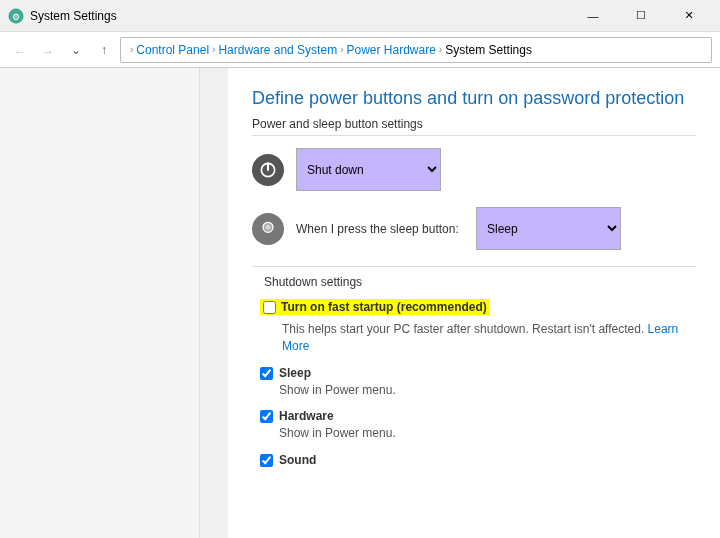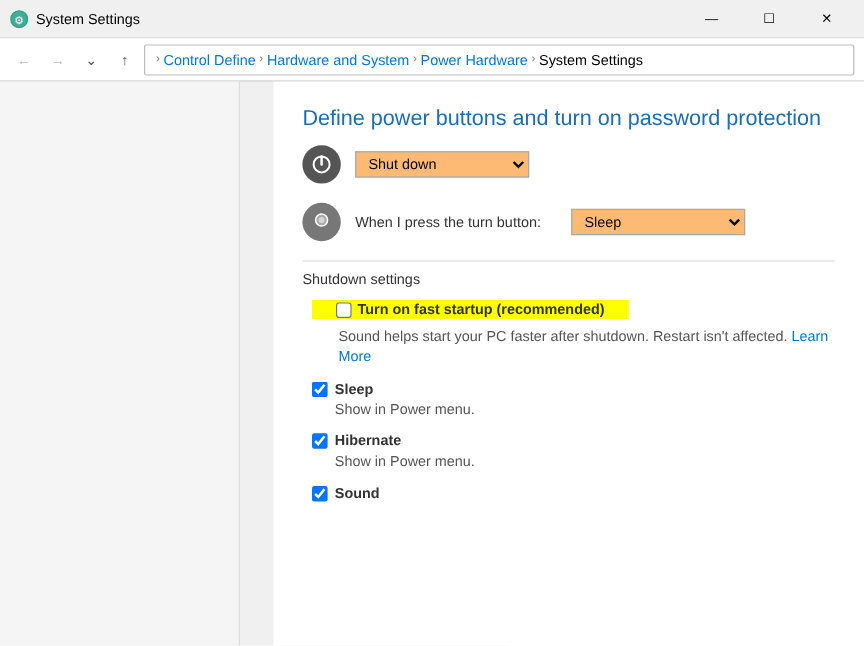--- a/index.html
+++ b/index.html
@@ -269,7 +269,7 @@
   <button class="nav-btn">↑</button>
   <div class="breadcrumb">
     <span class="breadcrumb-sep">›</span>
-    <a class="breadcrumb-link">Control Define</a>
+    <a class="breadcrumb-link">Control Panel</a>
     <span class="breadcrumb-sep">›</span>
     <a class="breadcrumb-link">Hardware and System</a>
     <span class="breadcrumb-sep">›</span>

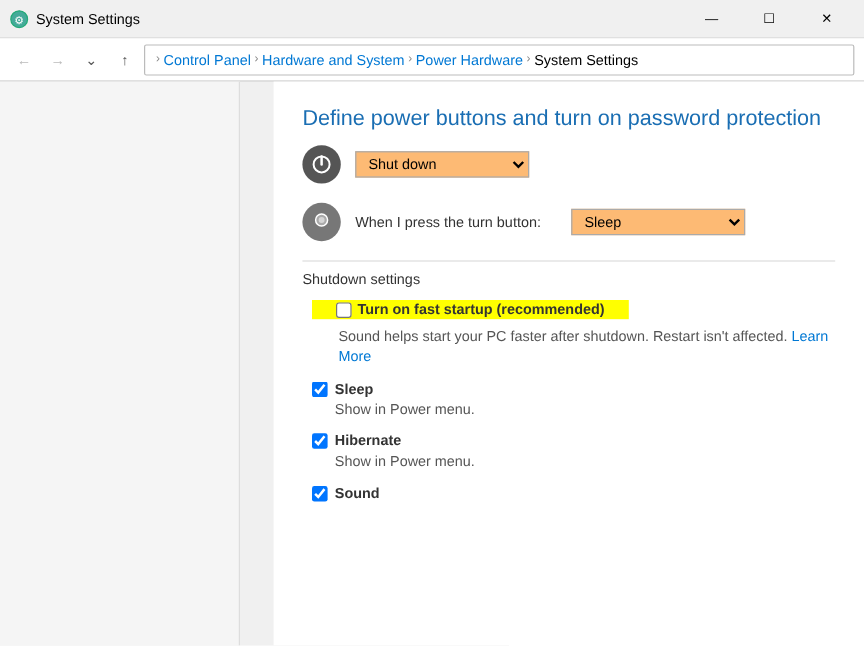--- a/index.html
+++ b/index.html
@@ -287,6 +287,7 @@
 
     <div class="page-title">Define power buttons and turn on password protection</div>
 
+    <div class="section-header">Power and sleep button settings</div>
 
     <div class="button-row">
       <div class="power-icon">

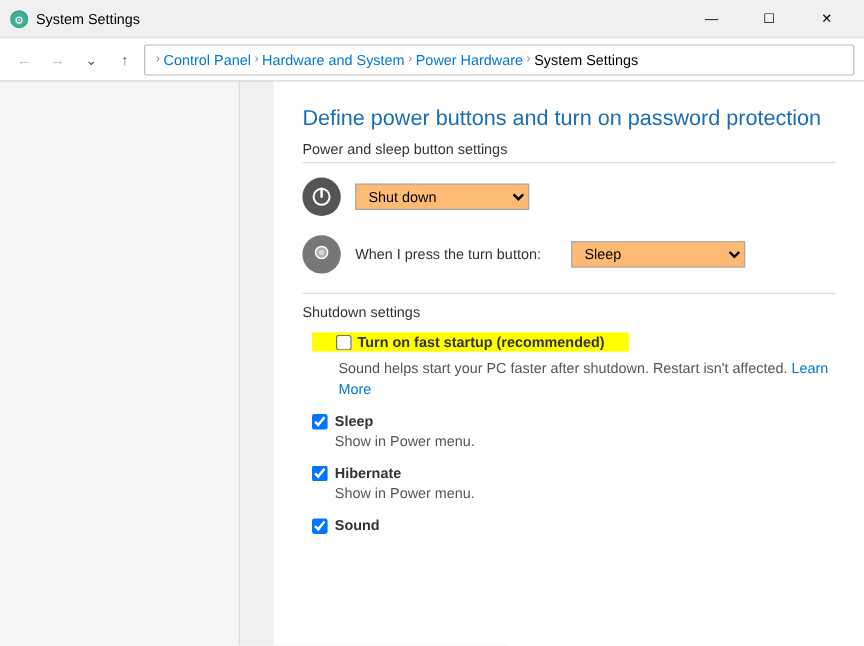--- a/index.html
+++ b/index.html
@@ -150,9 +150,9 @@
     }
     .dropdown-select {
       width: 145px;
-      height: 22px;
+      height: 43px;
       border: 1px solid #aaa;
-      background: #fdba74;
+      background: #c4b5fd;
       font-size: 12px;
       padding: 2px 6px;
       appearance: auto;

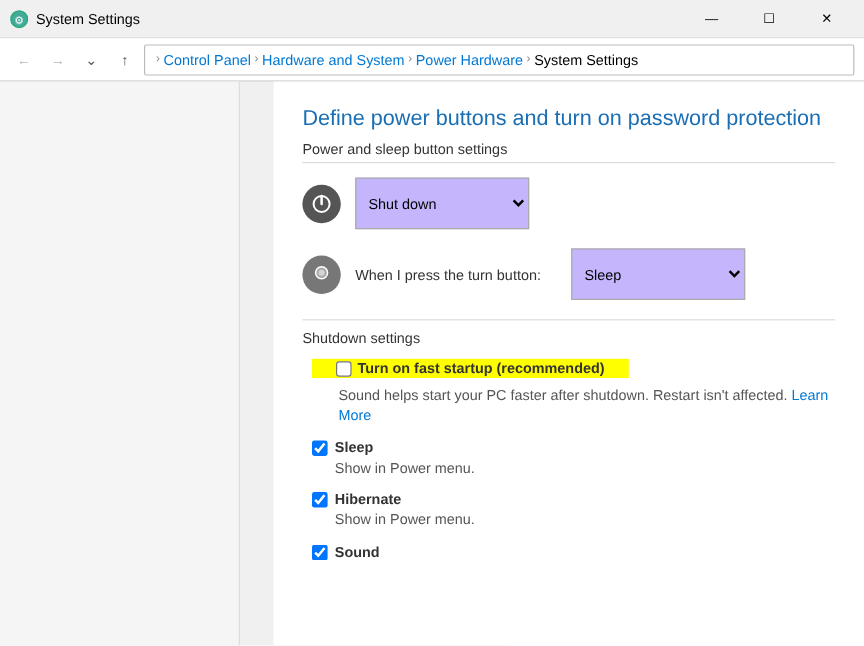--- a/index.html
+++ b/index.html
@@ -312,7 +312,7 @@
           <circle cx="12" cy="10" r="3" fill="#fff" opacity="0.5"></circle>
         </svg>
       </div>
-      <span class="button-label">When I press the turn button:</span>
+      <span class="button-label">When I press the sleep button:</span>
       <select class="dropdown-select">
         <option selected="">Sleep</option>
         <option>Shut down</option>

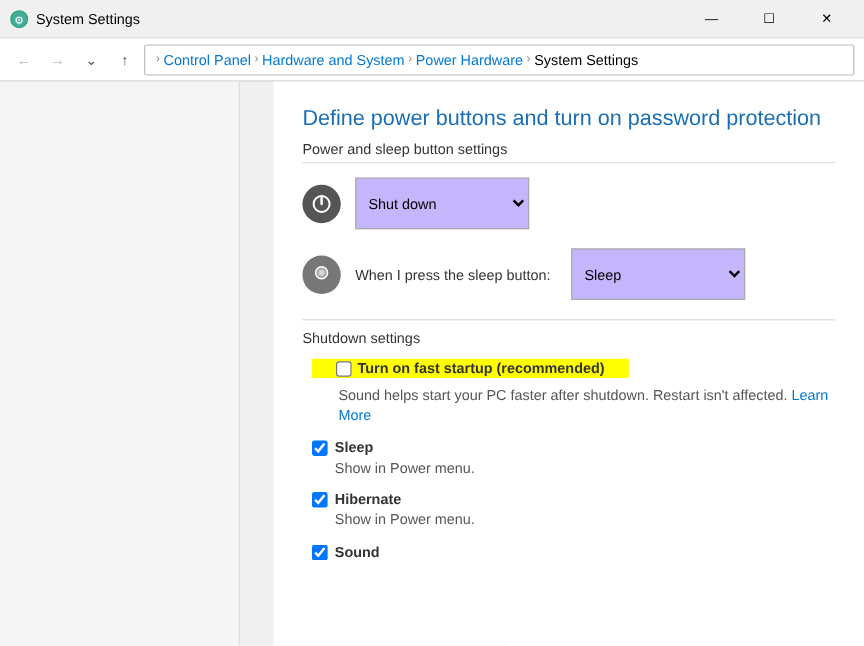--- a/index.html
+++ b/index.html
@@ -169,6 +169,7 @@
       font-size: 12px;
       color: #333;
       margin-bottom: 10px;
+      margin-left: 12px;
     }
 
     .checkbox-item {

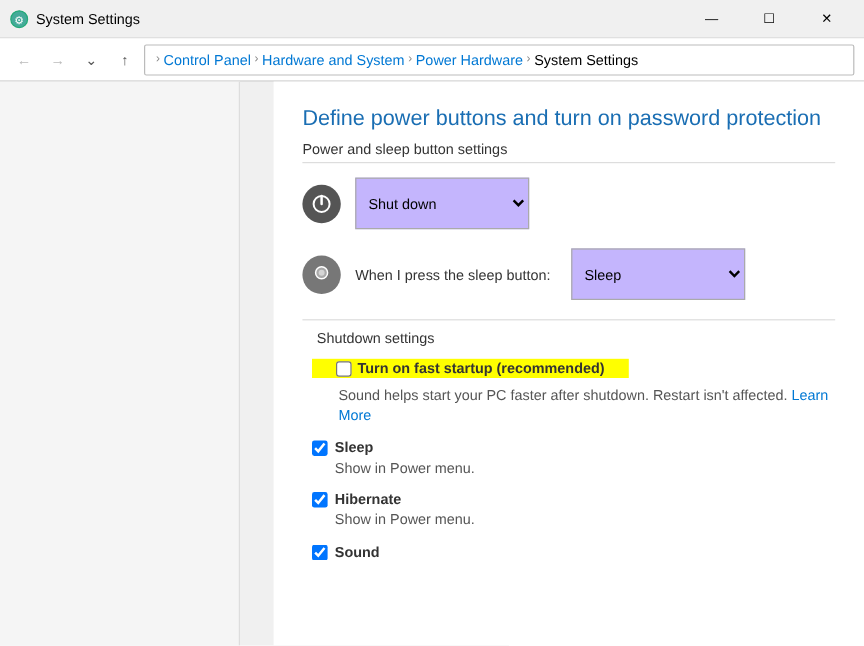--- a/index.html
+++ b/index.html
@@ -217,7 +217,7 @@
       background: #ffff00;
       display: inline-flex;
       align-items: center;
-      padding: 1px 20px;
+      padding: 1px 3px;
     }
     .highlighted-checkbox {
       width: 13px;

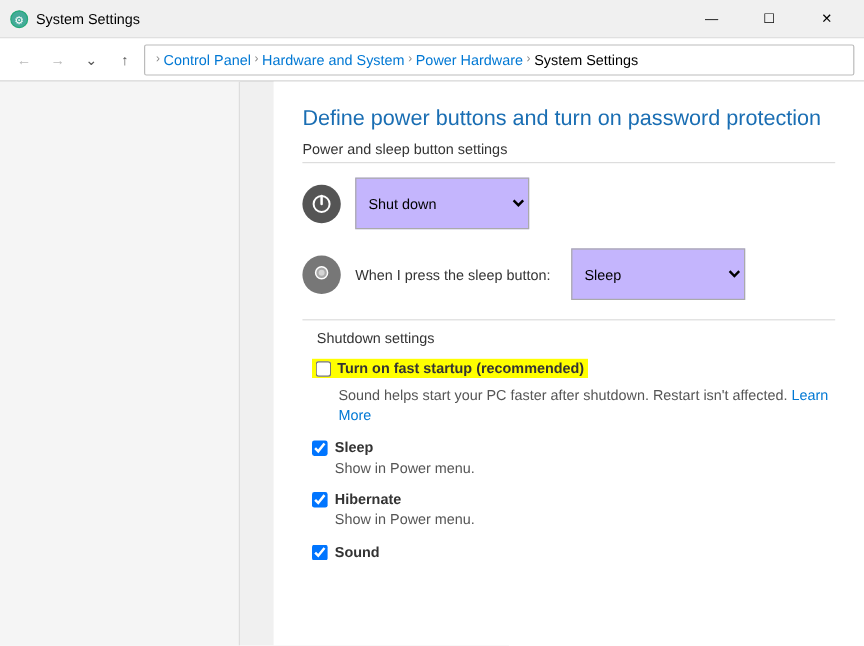--- a/index.html
+++ b/index.html
@@ -334,7 +334,7 @@
     </div>
     <div style="padding-left: 30px; margin-top: -4px; margin-bottom: 10px;">
       <span class="checkbox-description">
-        <span>Sound helps start your PC faster after shutdown. Restart isn't affected.</span>
+        <span>This helps start your PC faster after shutdown. Restart isn't affected.</span>
         <a class="learn-more-link">Learn More</a>
       </span>
     </div>

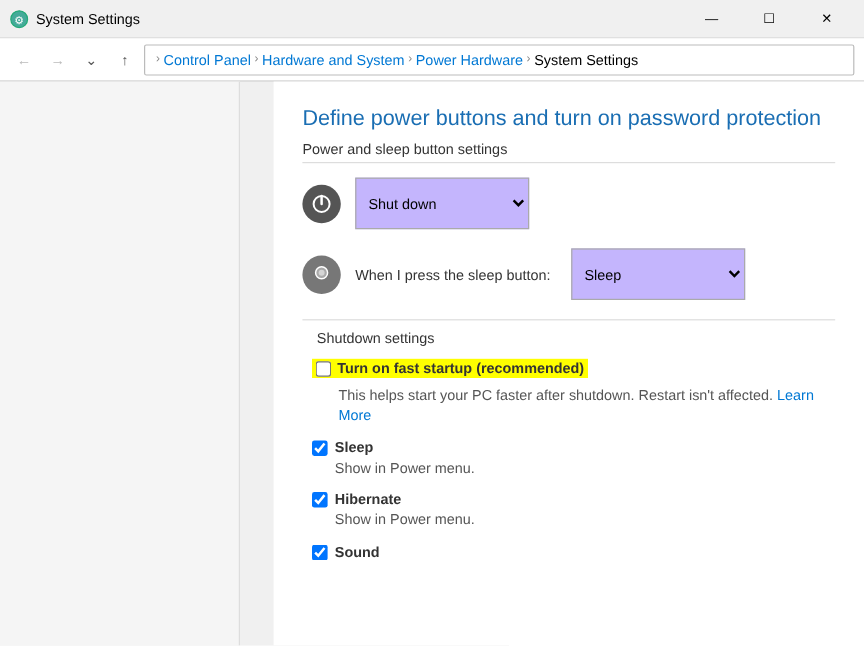--- a/index.html
+++ b/index.html
@@ -353,7 +353,7 @@
       <div class="checkbox-wrapper">
         <input type="checkbox" class="checkbox-input" checked="" style="">
         <div class="checkbox-content">
-          <div class="checkbox-label-bold">Hibernate</div>
+          <div class="checkbox-label-bold">Hardware</div>
           <div class="checkbox-description">Show in Power menu.</div>
         </div>
       </div>

